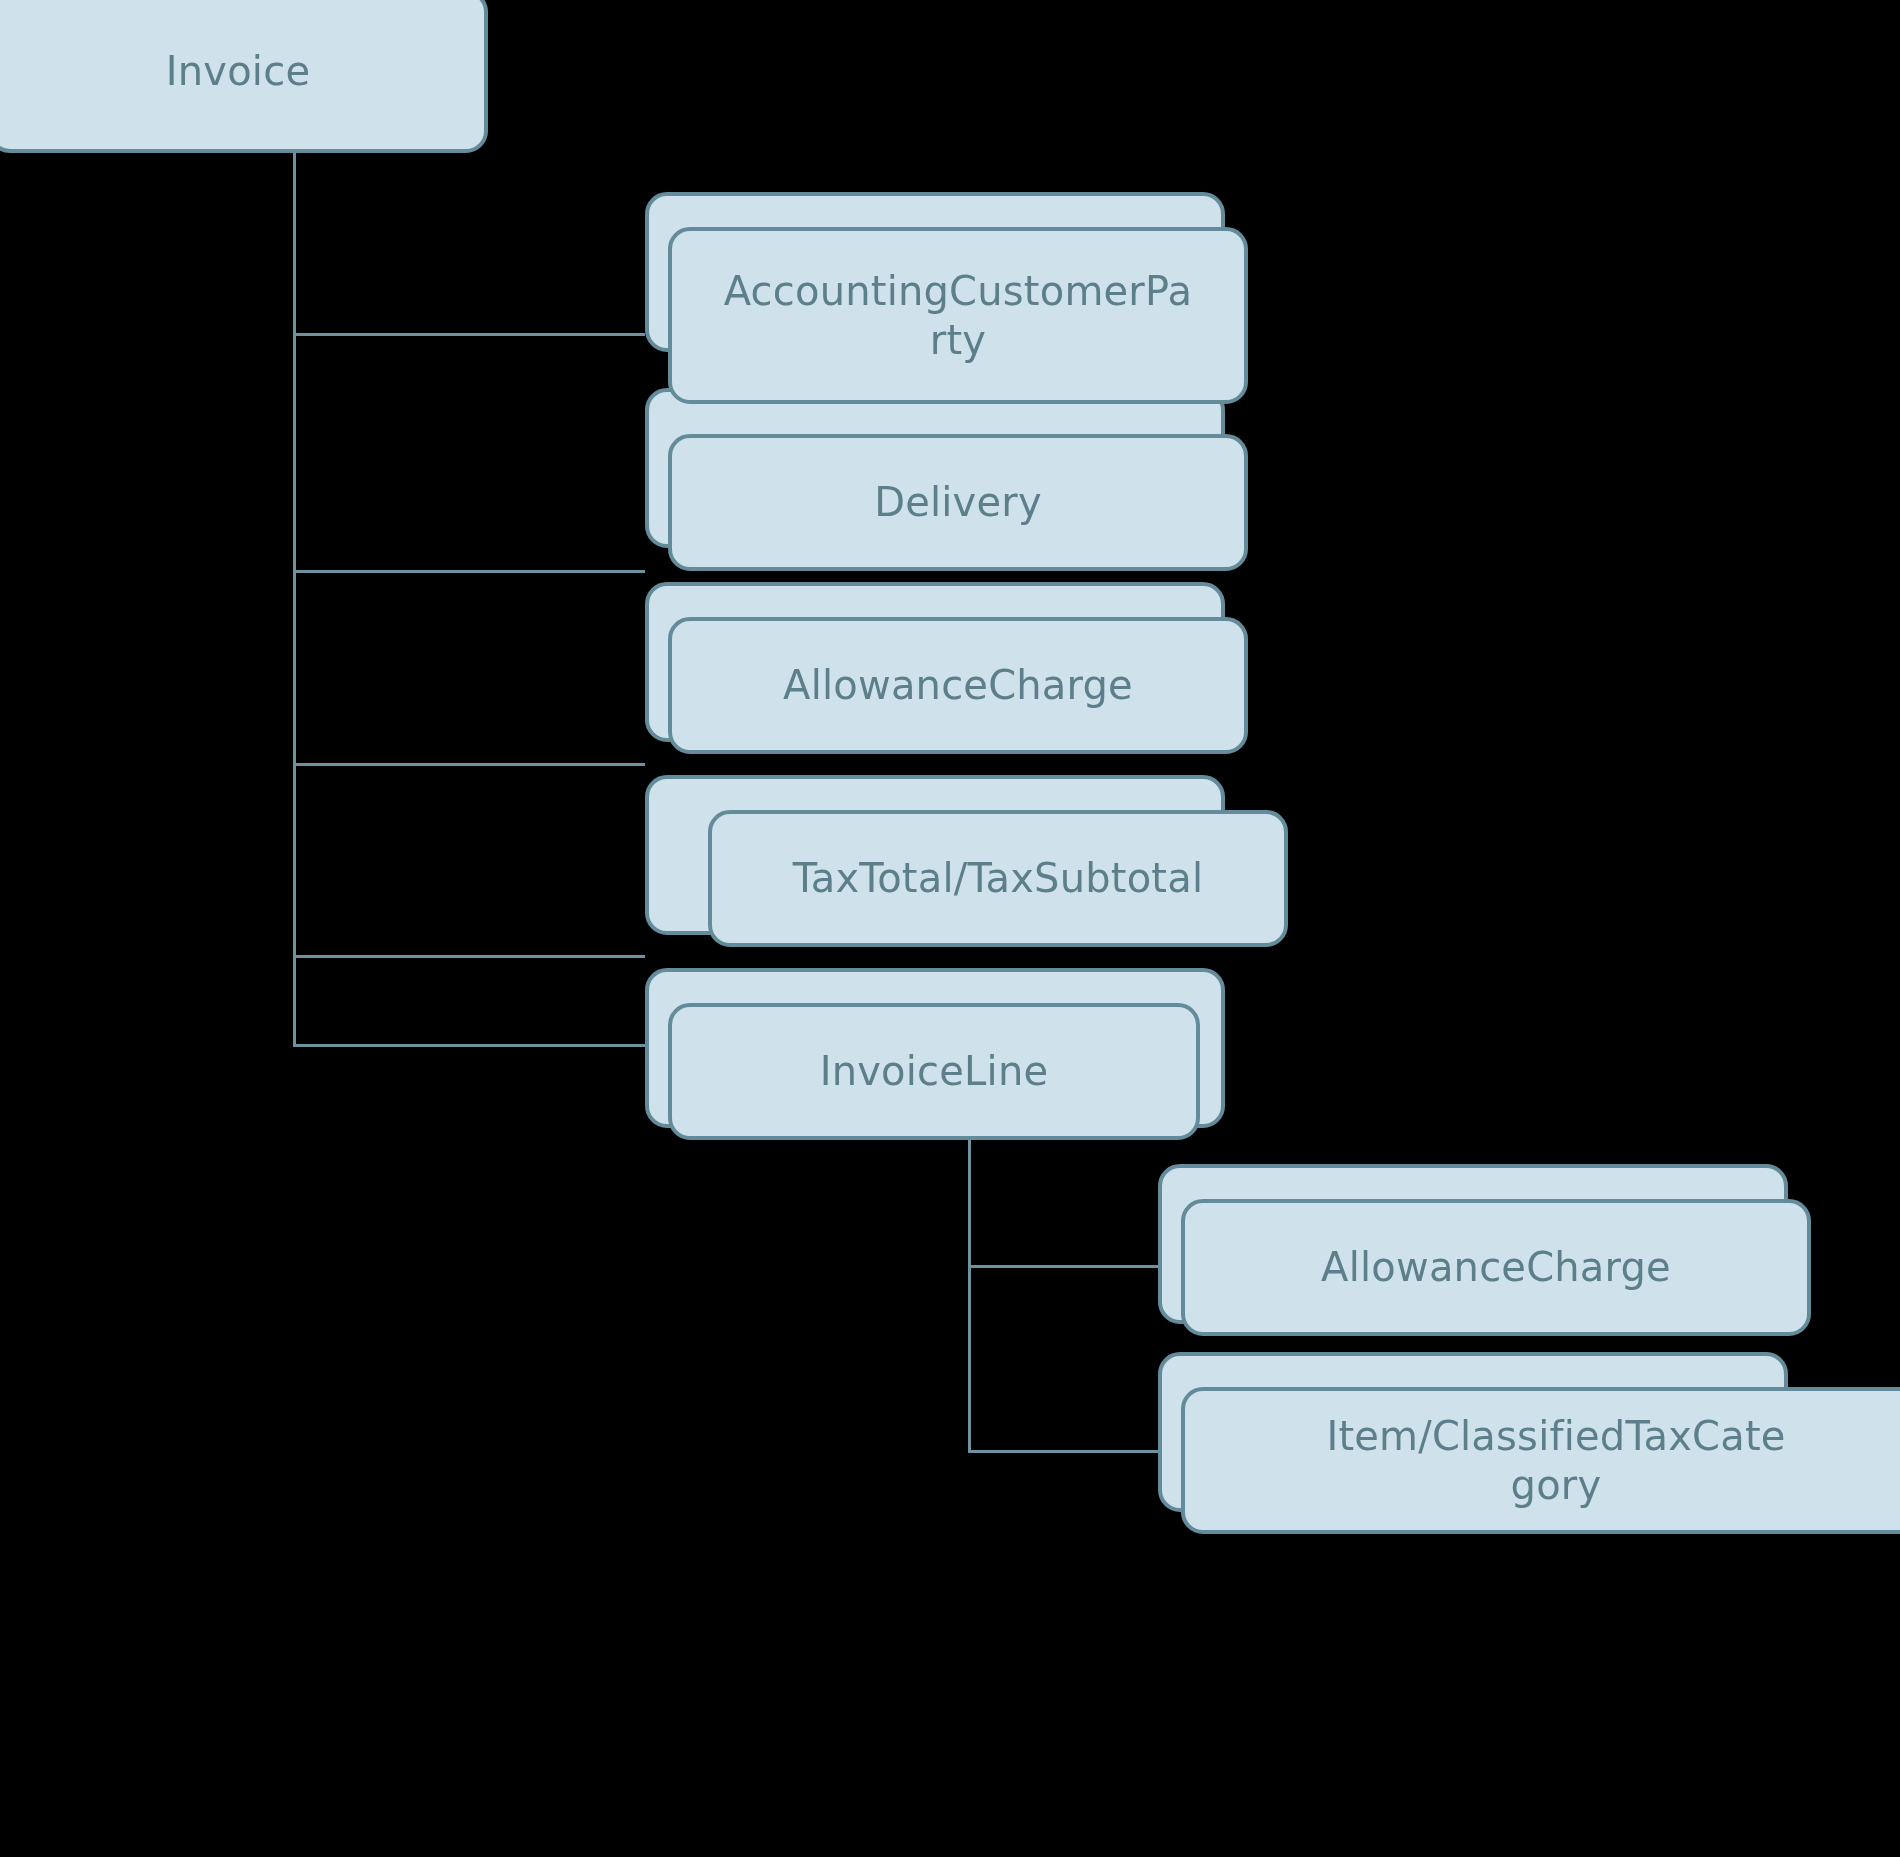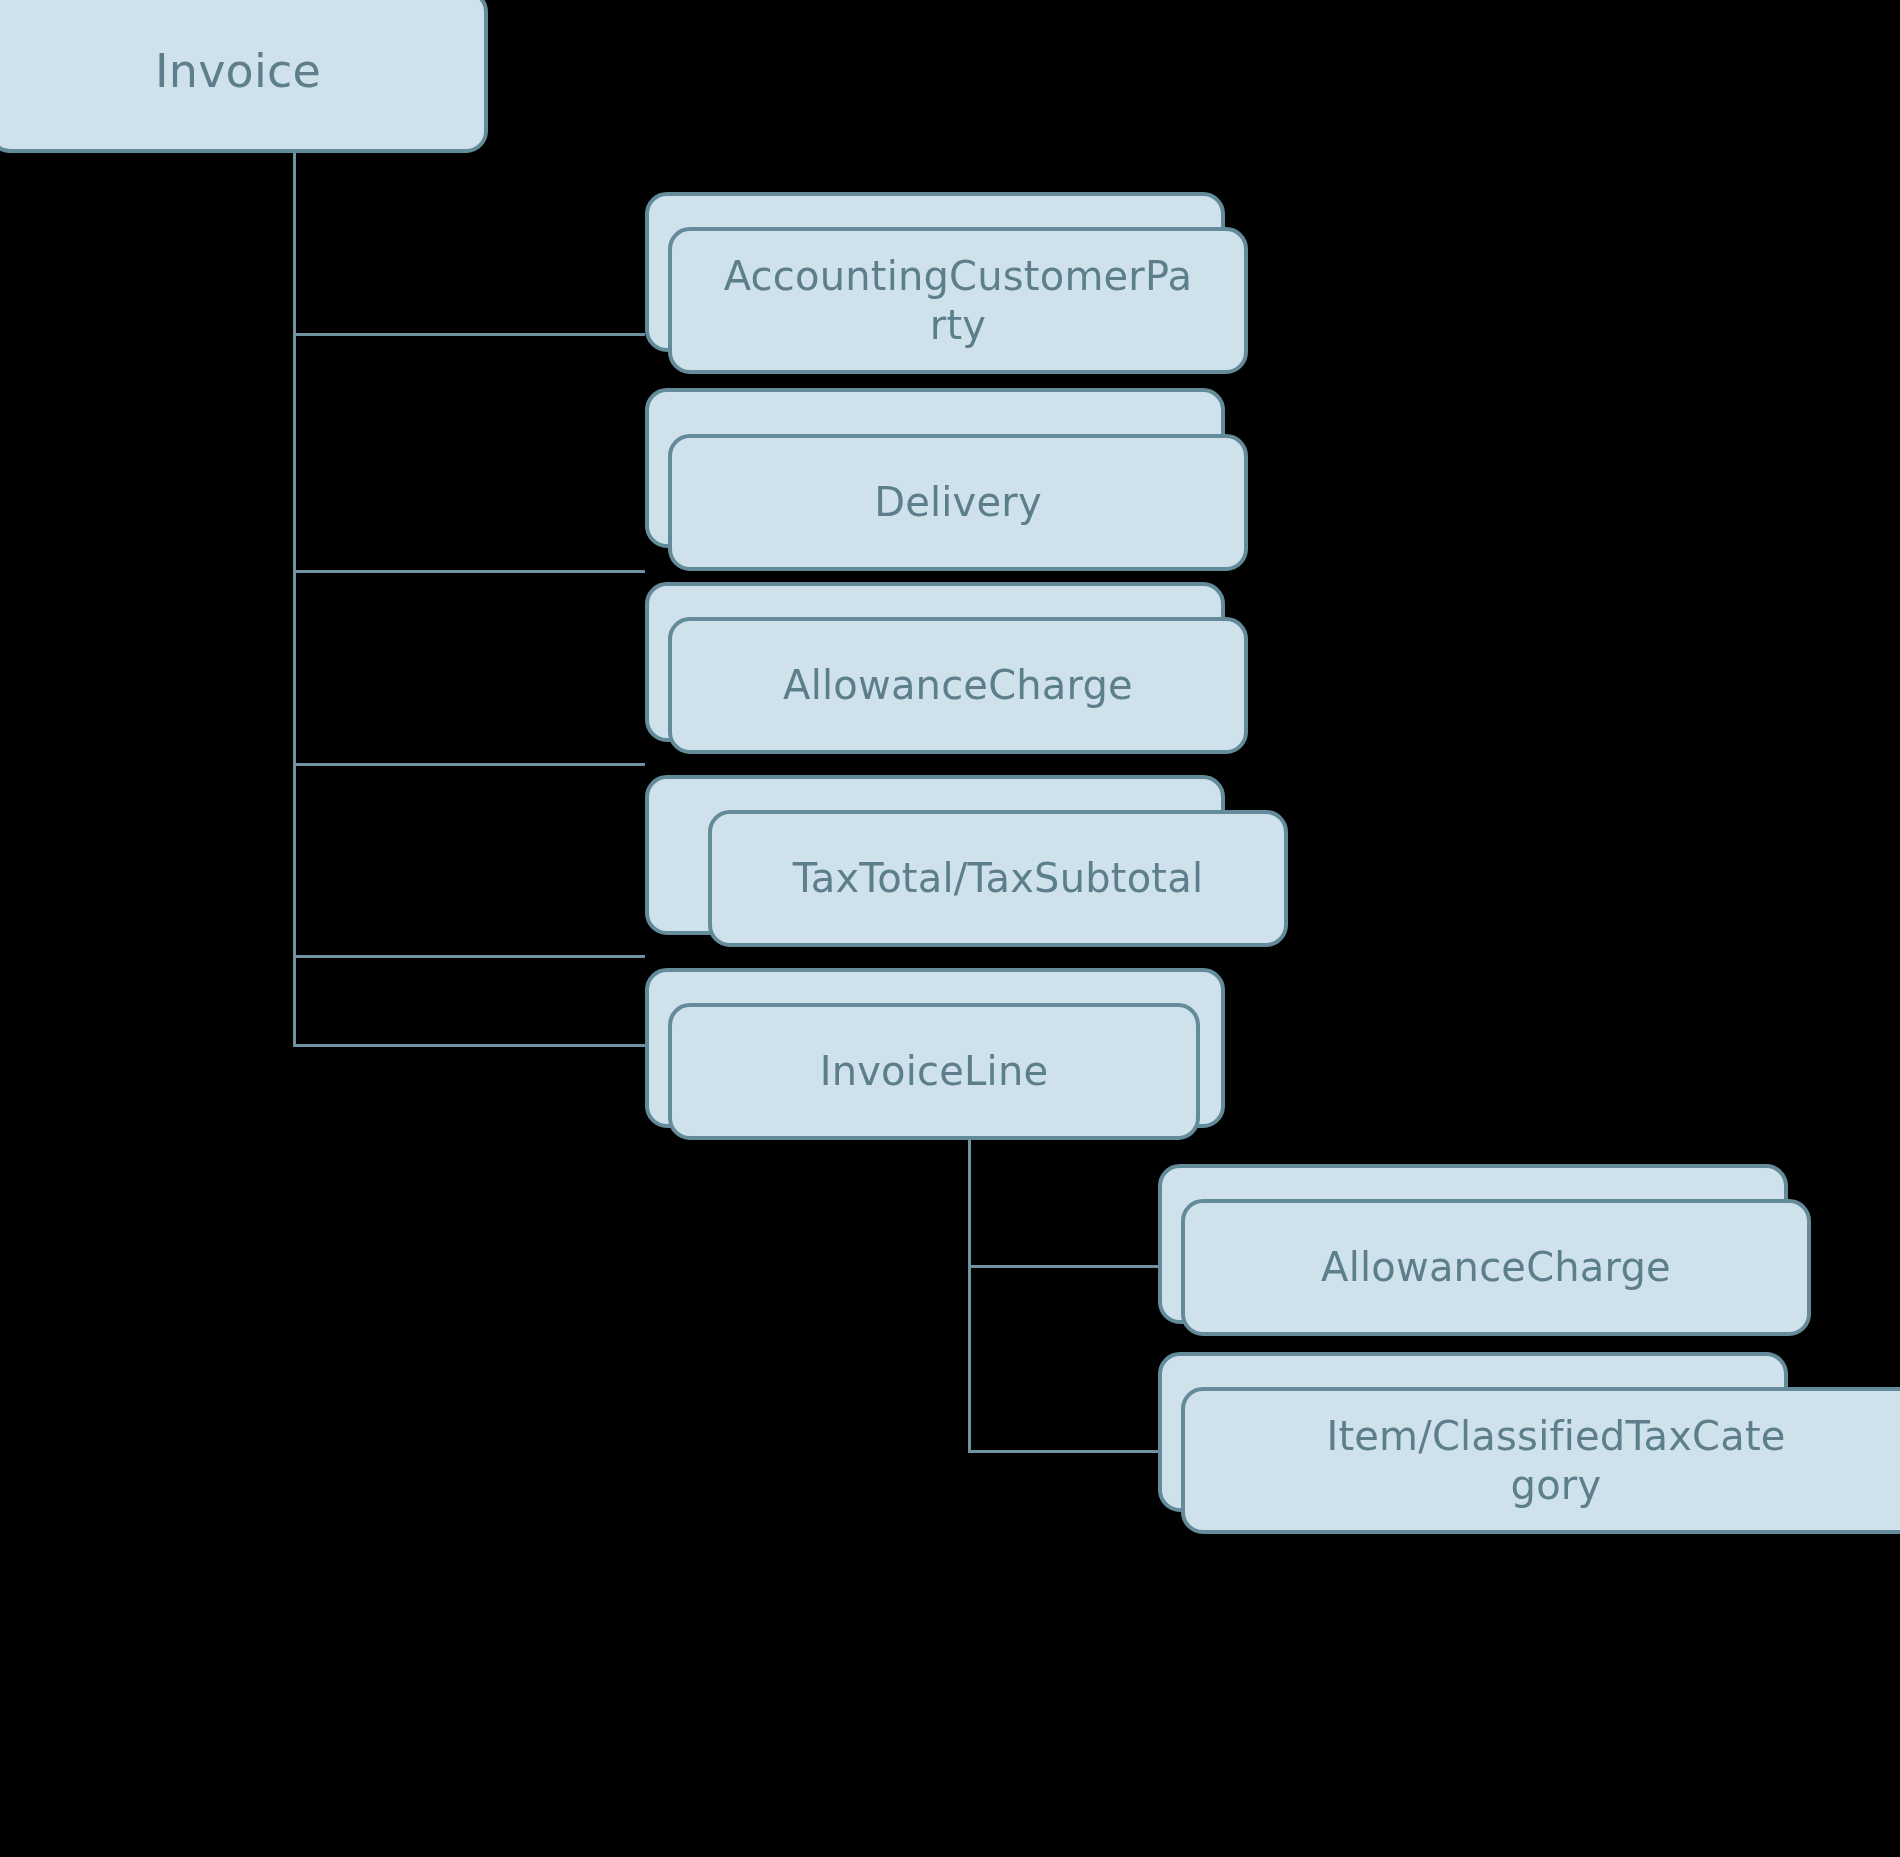--- a/index.html
+++ b/index.html
@@ -45,7 +45,7 @@
   }
   
   .root .card.front{border-radius:22px;}
-  .root .label{font-size:46px;}
+  .root .label{font-size:40px;}
 </style>
 </head>
 <body>

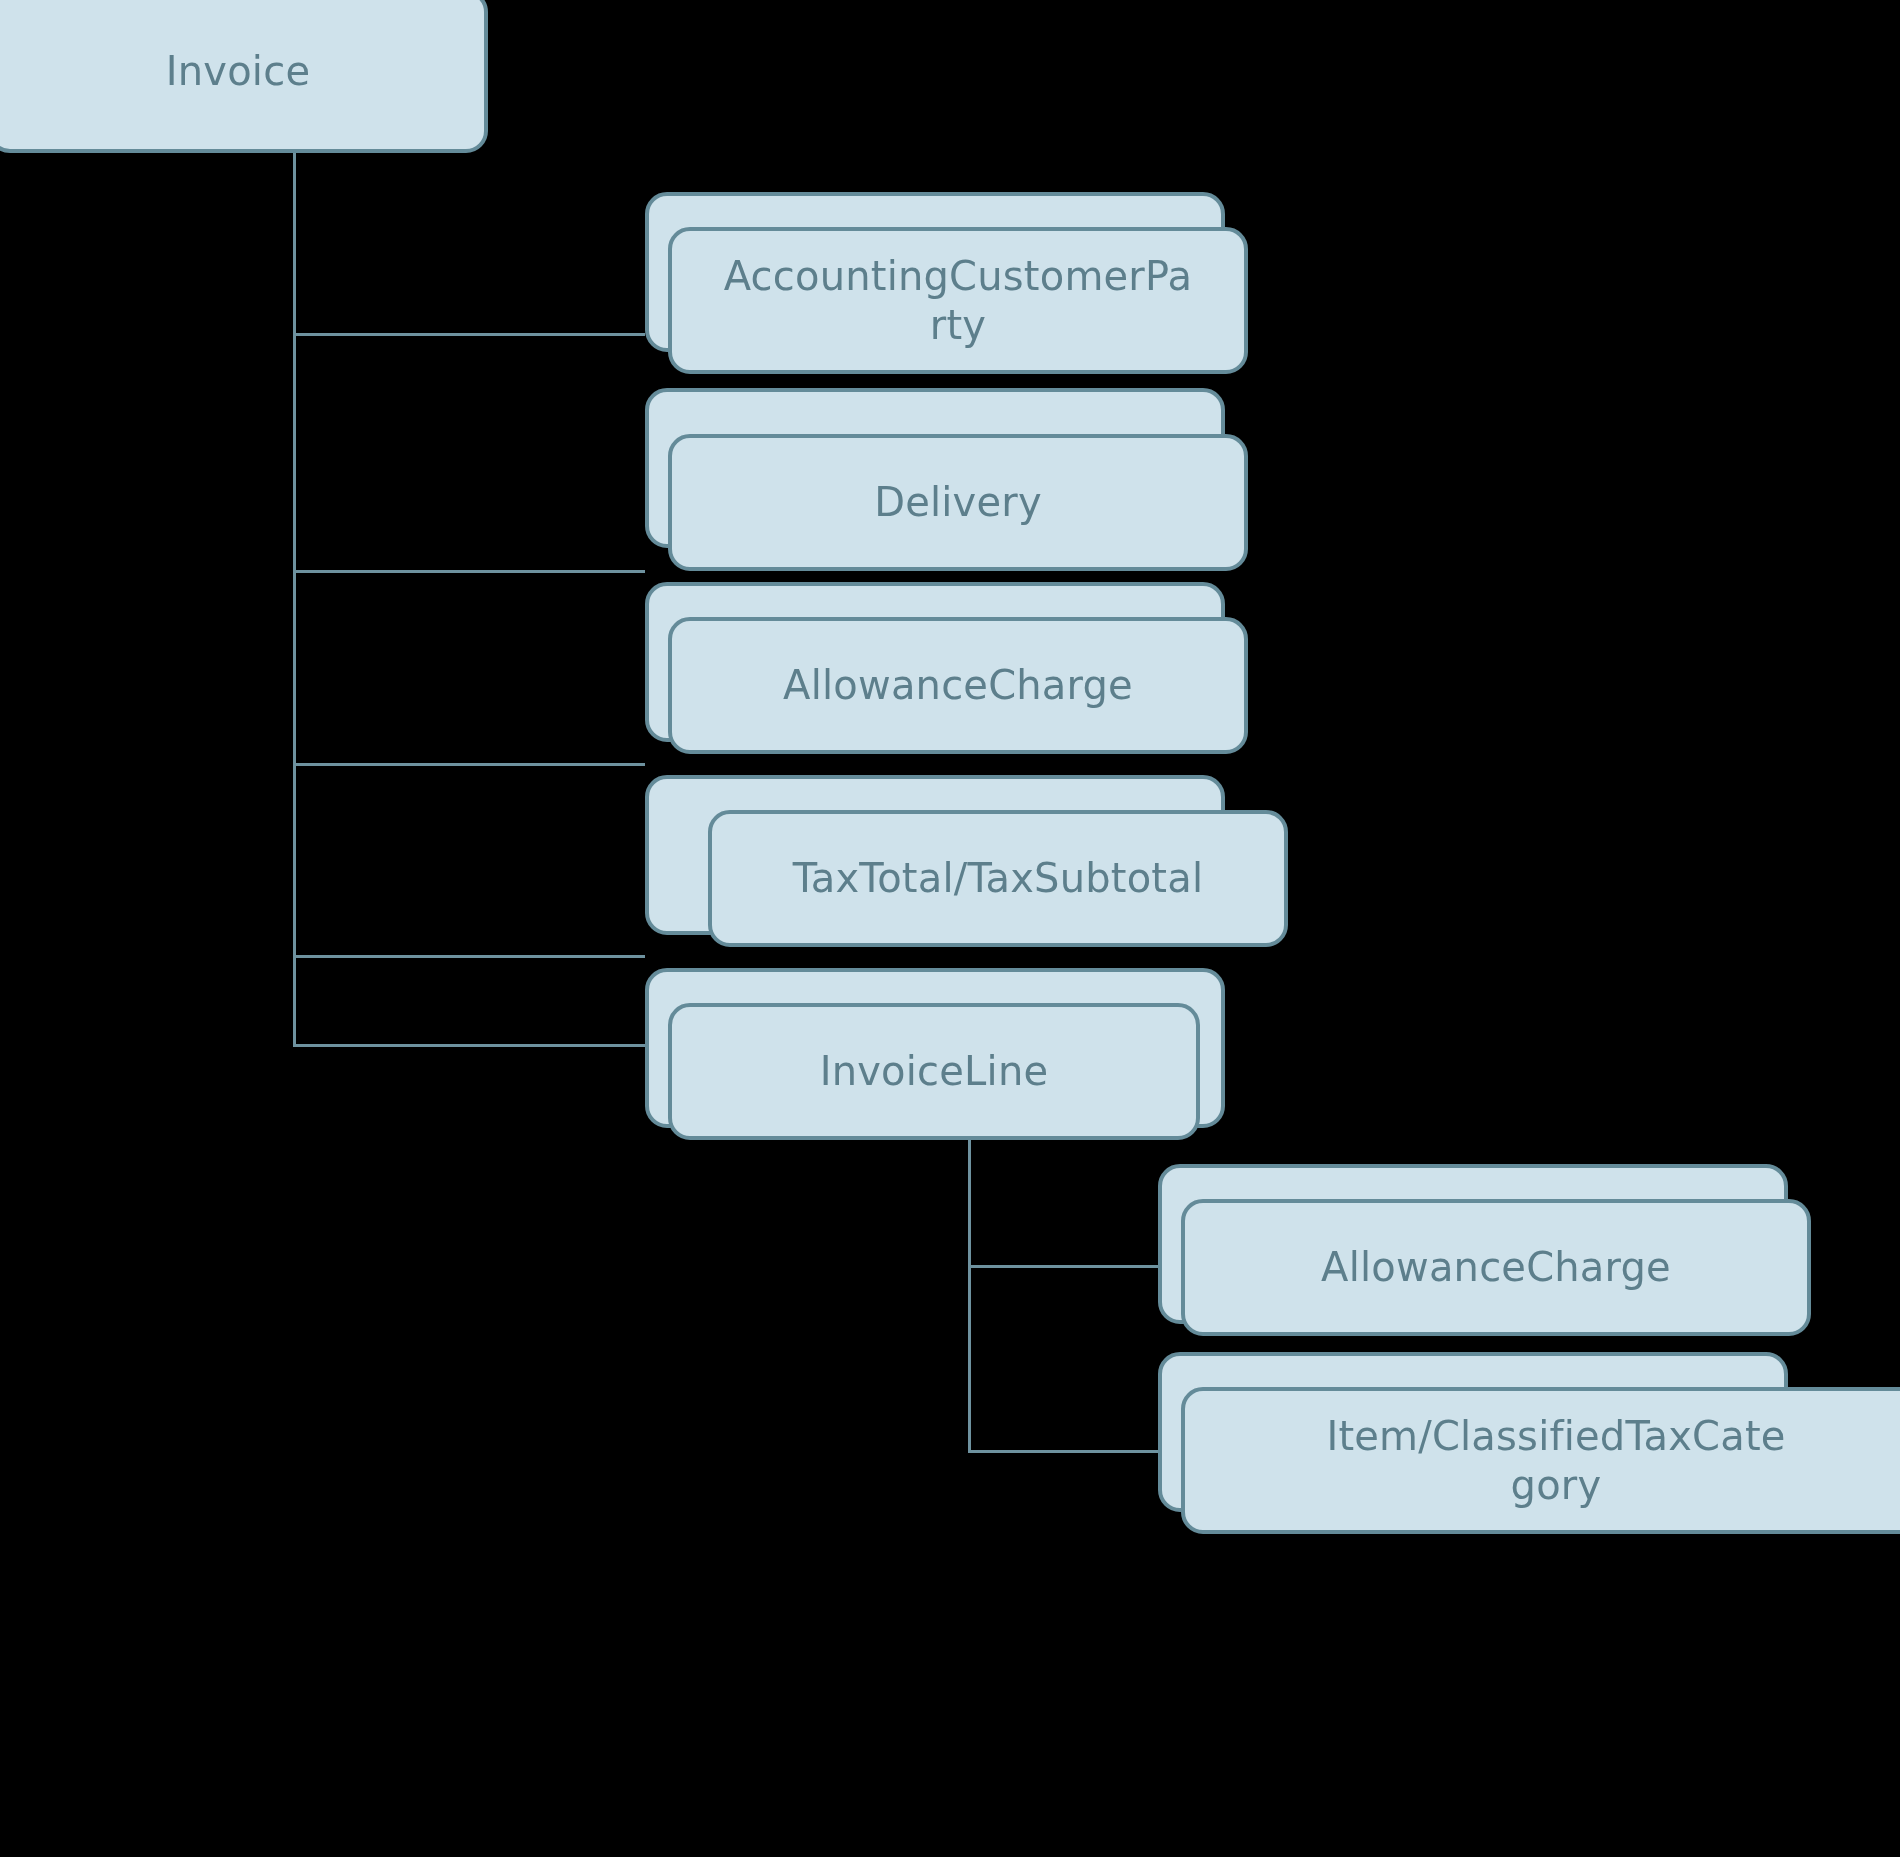--- a/index.html
+++ b/index.html
@@ -78,7 +78,7 @@
 
   <div class="node">
     <div class="card back" style="left:645px; top:192px; width:580px; height:160px;"></div>
-    <div class="card front" style="left:668px; top:227px; width:580px; height:147px;">
+    <div class="card front" style="left:668px; top:227px; width:580px; height:177px;">
       <span class="label">AccountingCustomerPa
 rty</span>
     </div>

